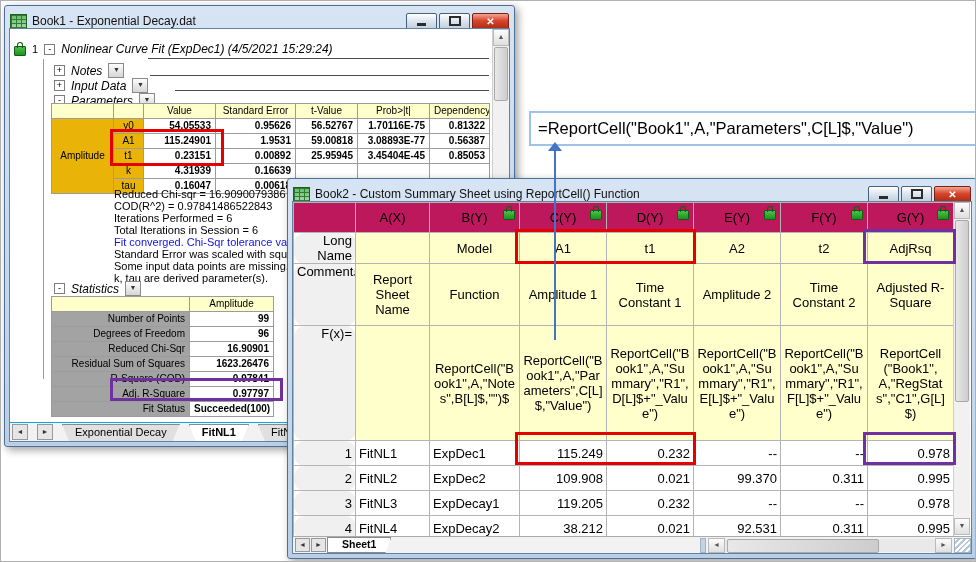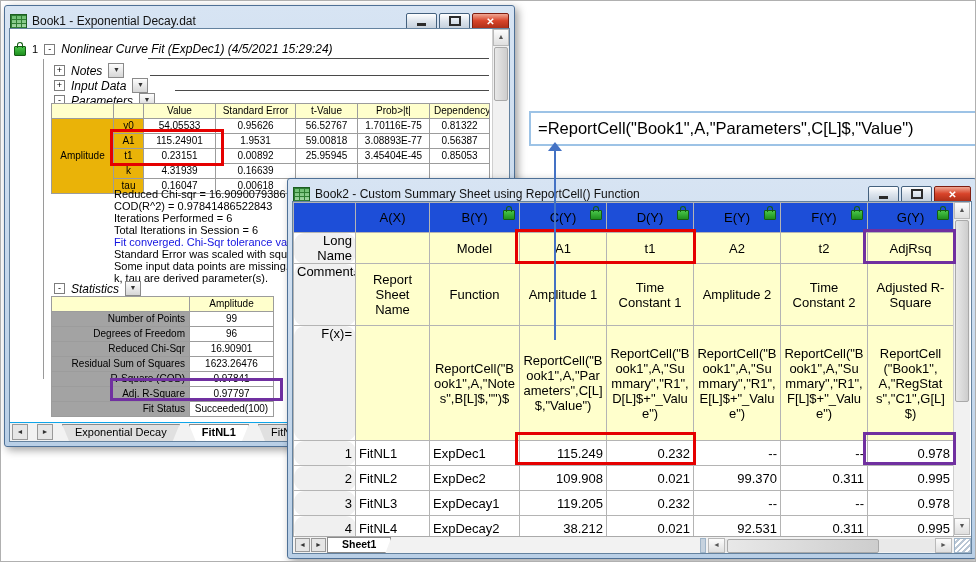--- a/index.html
+++ b/index.html
@@ -47,7 +47,7 @@
         overflow:hidden;white-space:nowrap;}
   table.rep th{background:#ffffcc;font-weight:normal;text-align:center;}
   .ycell{background:#eab308;text-align:center;}
-  .num{text-align:center;}
+  .num{text-align:right;font-weight:bold;}
   .lab{background:#a3a3a3;text-align:right;}
   #params-tbl{left:41px;top:74px;width:438px;}
   #stats-tbl{left:41px;top:267px;width:222px;}

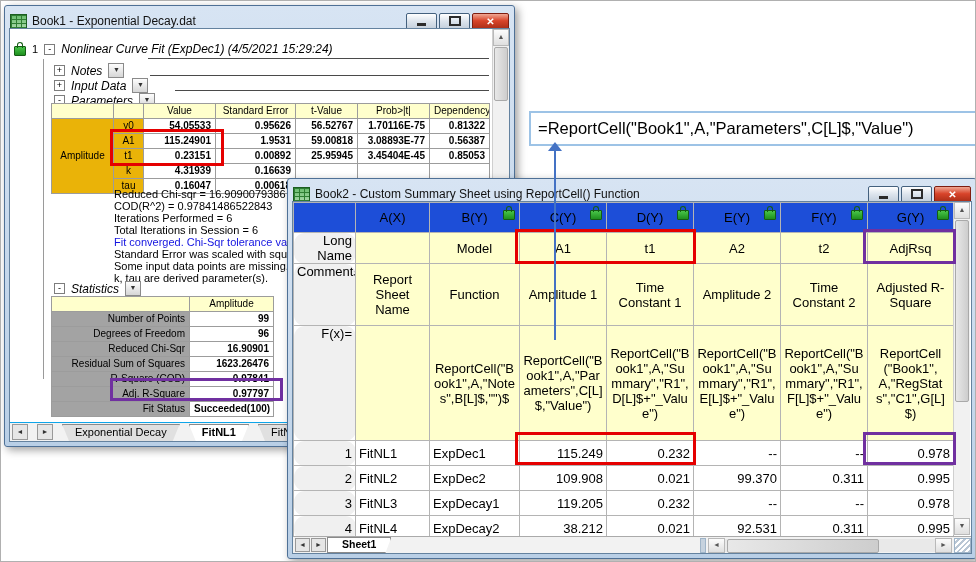--- a/index.html
+++ b/index.html
@@ -77,7 +77,7 @@
   #b2grid{position:absolute;left:0;top:0;}
   table.grid{border-collapse:collapse;table-layout:fixed;width:660px;font-size:13px;}
   table.grid th,table.grid td{border:1px solid #b4b4b4;padding:0 3px;overflow:hidden;}
-  table.grid th{background:#1d4ed8;font-weight:normal;text-align:center;position:relative;}
+  table.grid th{background:#be185d;font-weight:normal;text-align:center;position:relative;}
   .rowlab{background:#f0f0f0;text-align:right;padding-right:5px;border-radius:11px;}
   .vt{vertical-align:top;}
   td.y{background:#ffffcc;text-align:center;line-height:15px;}

